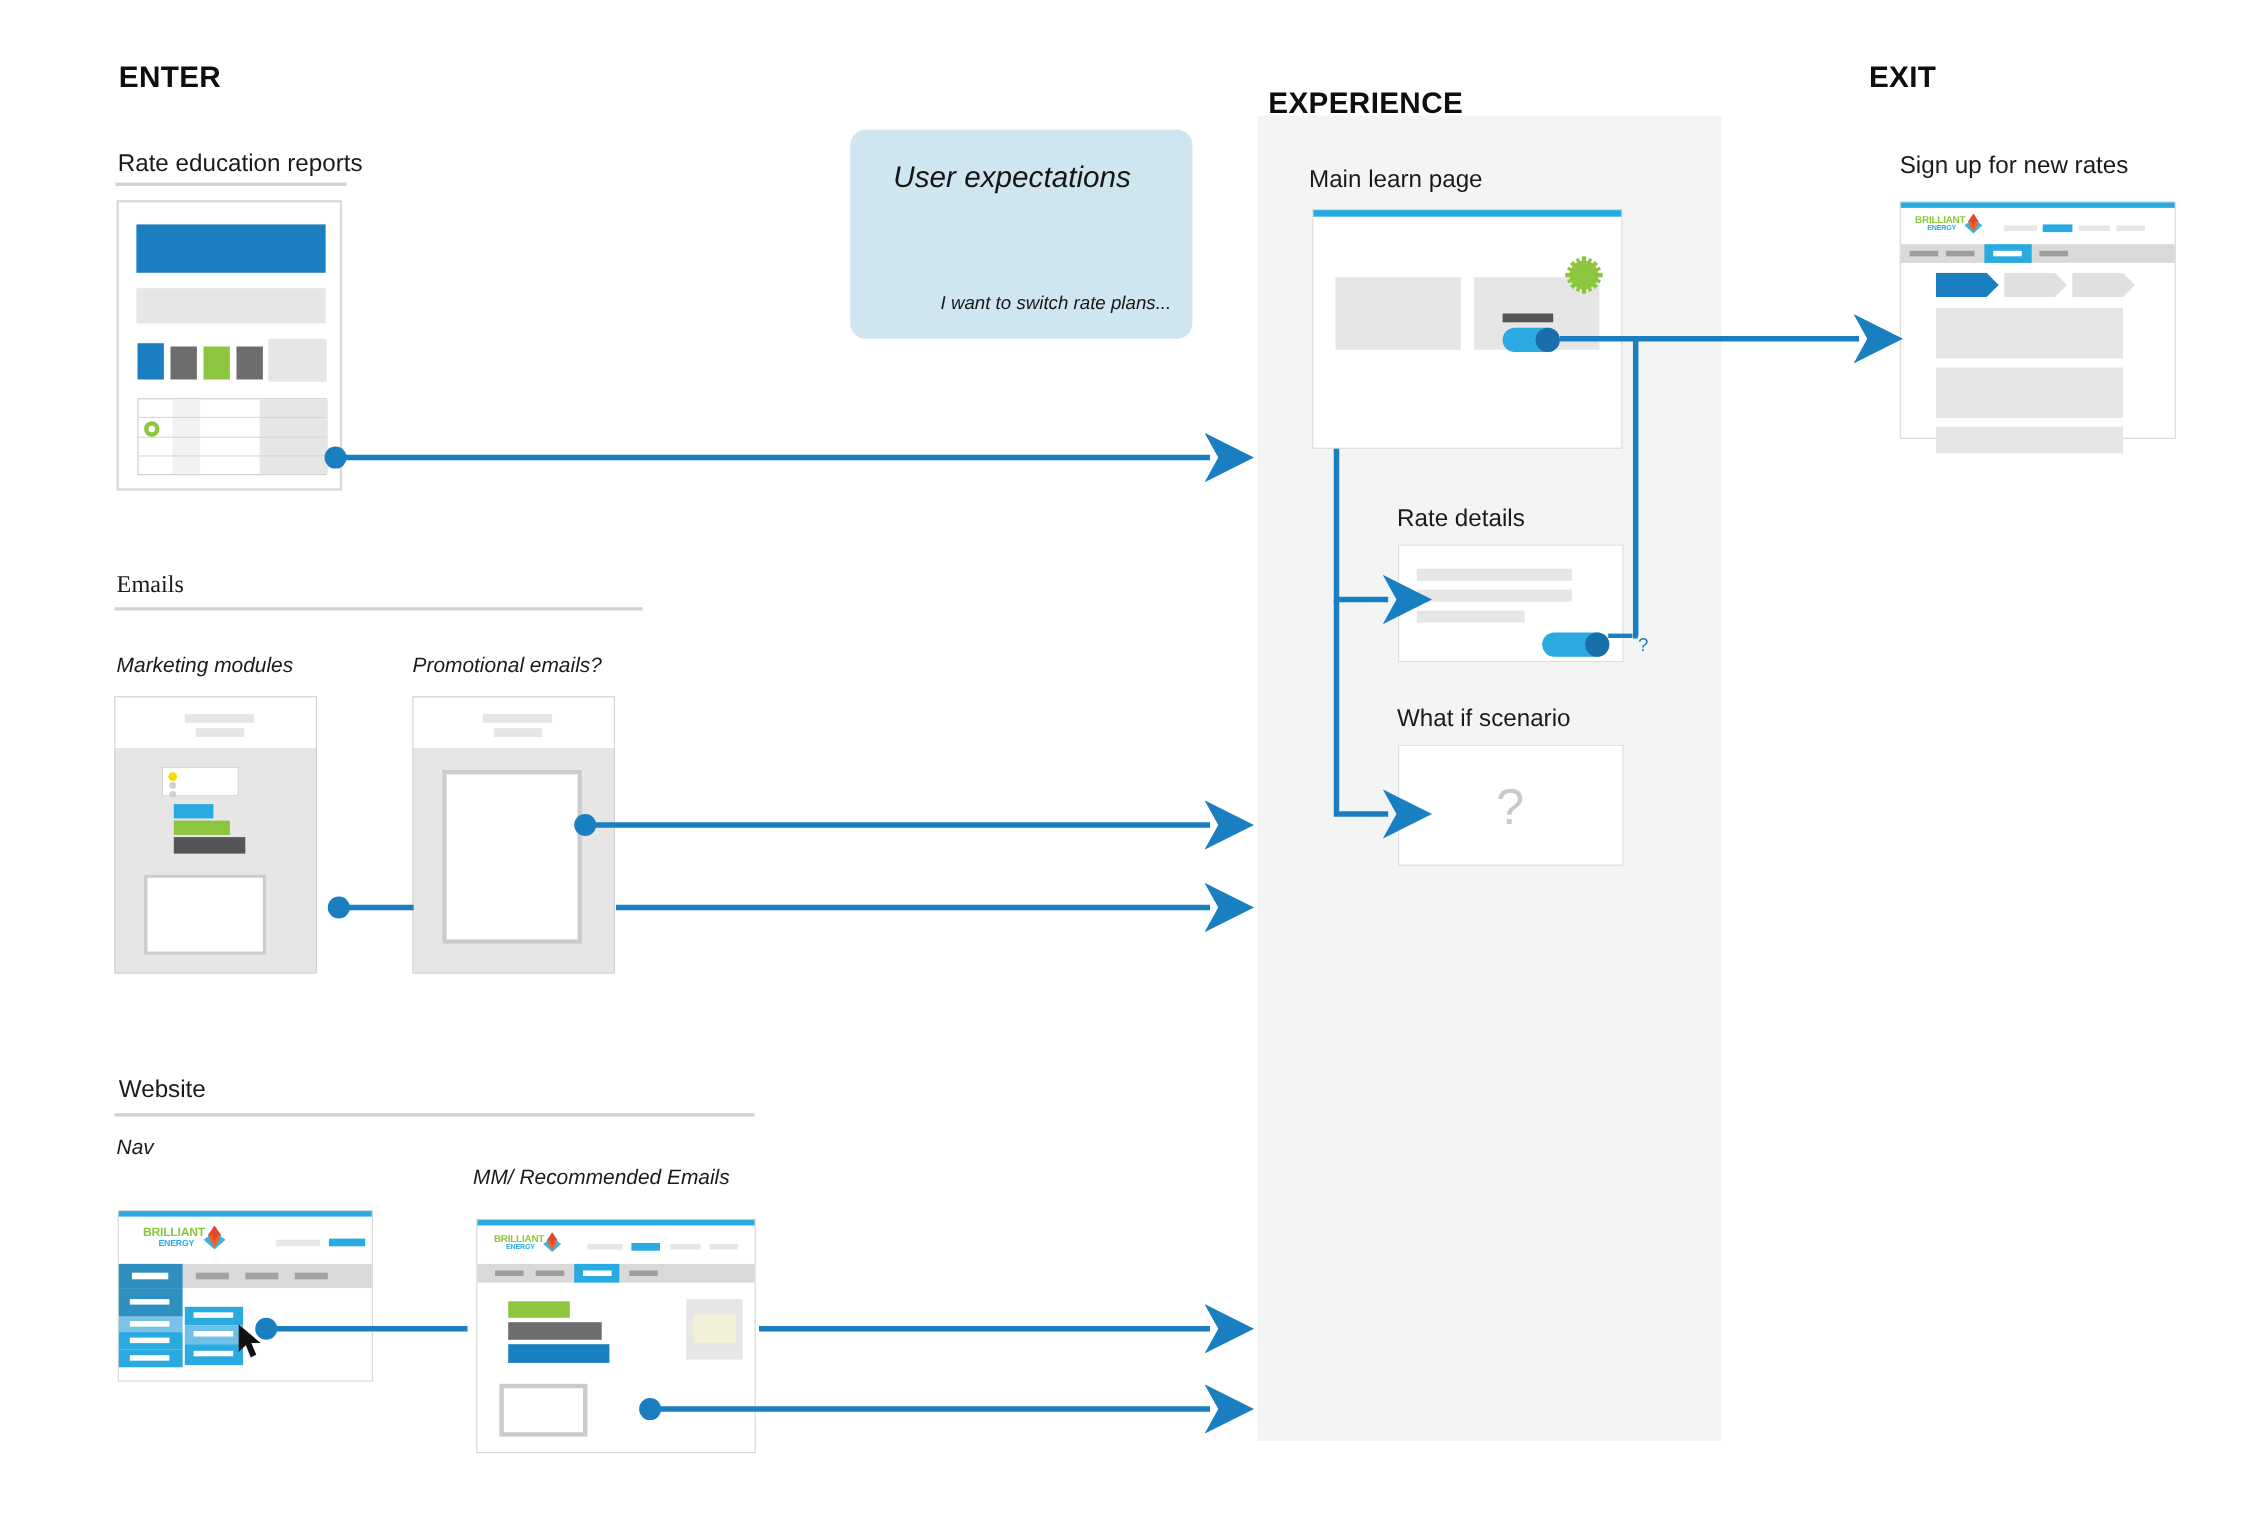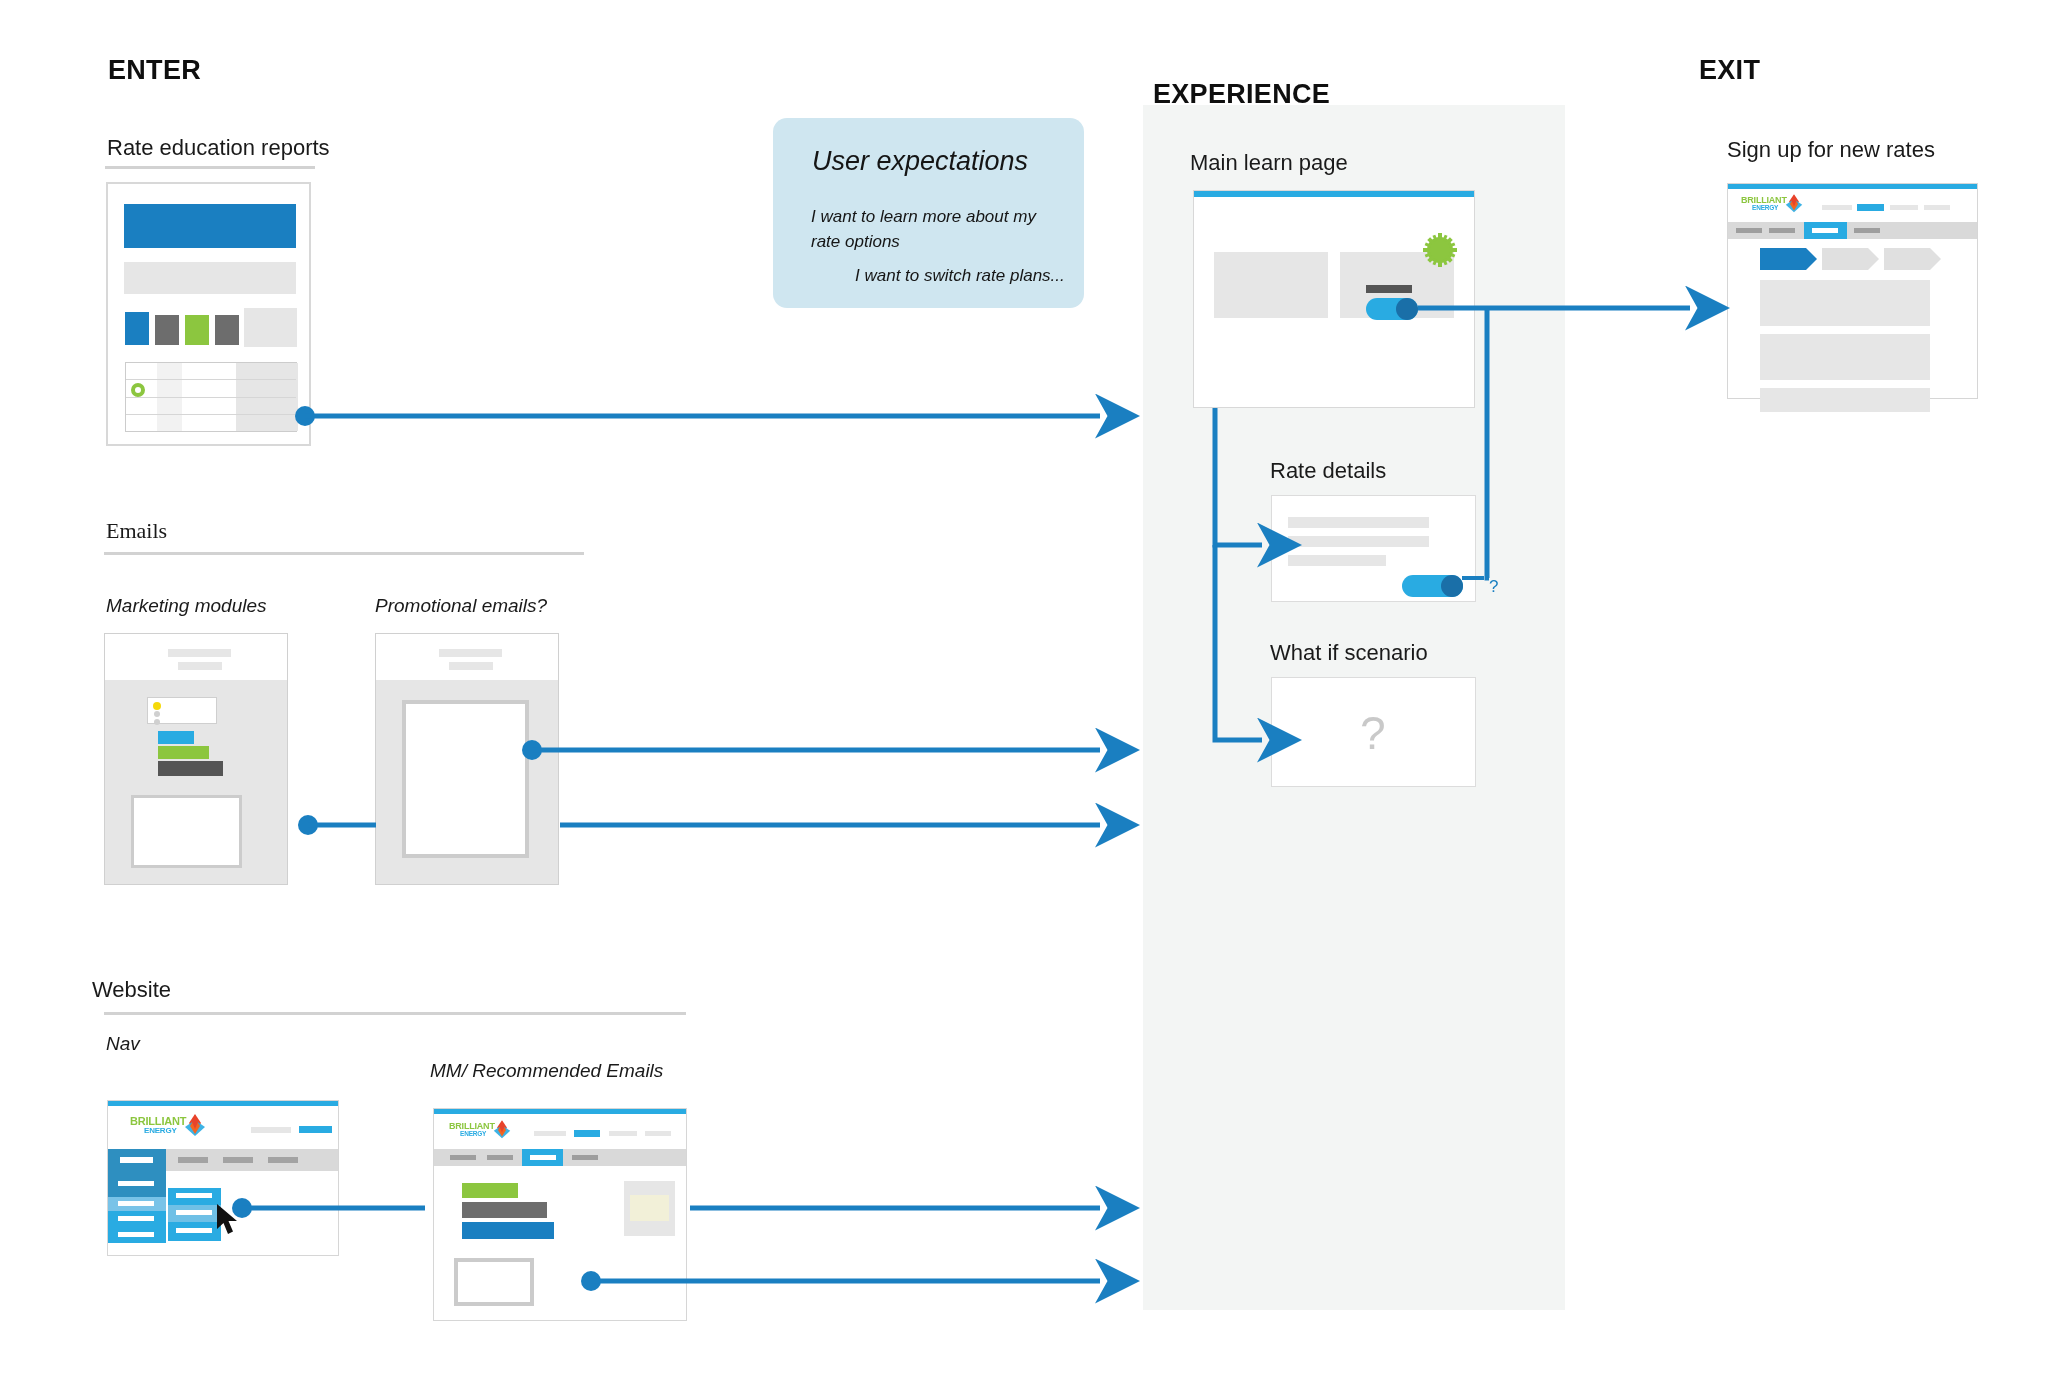--- a/index.html
+++ b/index.html
@@ -243,7 +243,6 @@
 
 <div class="abs callout" style="left:773px;top:118px;width:311px;height:190px;">
   <div class="abs callout-title" style="left:39px;top:28px;text-align:right;">User expectations</div>
-  <div class="abs callout-line" style="left:38px;top:87px;width:238px;">I want to learn more about my rate options</div>
   <div class="abs callout-line" style="left:38px;top:146px;width:250px;margin-left:44px;">I want to switch rate plans...</div>
 </div>
 

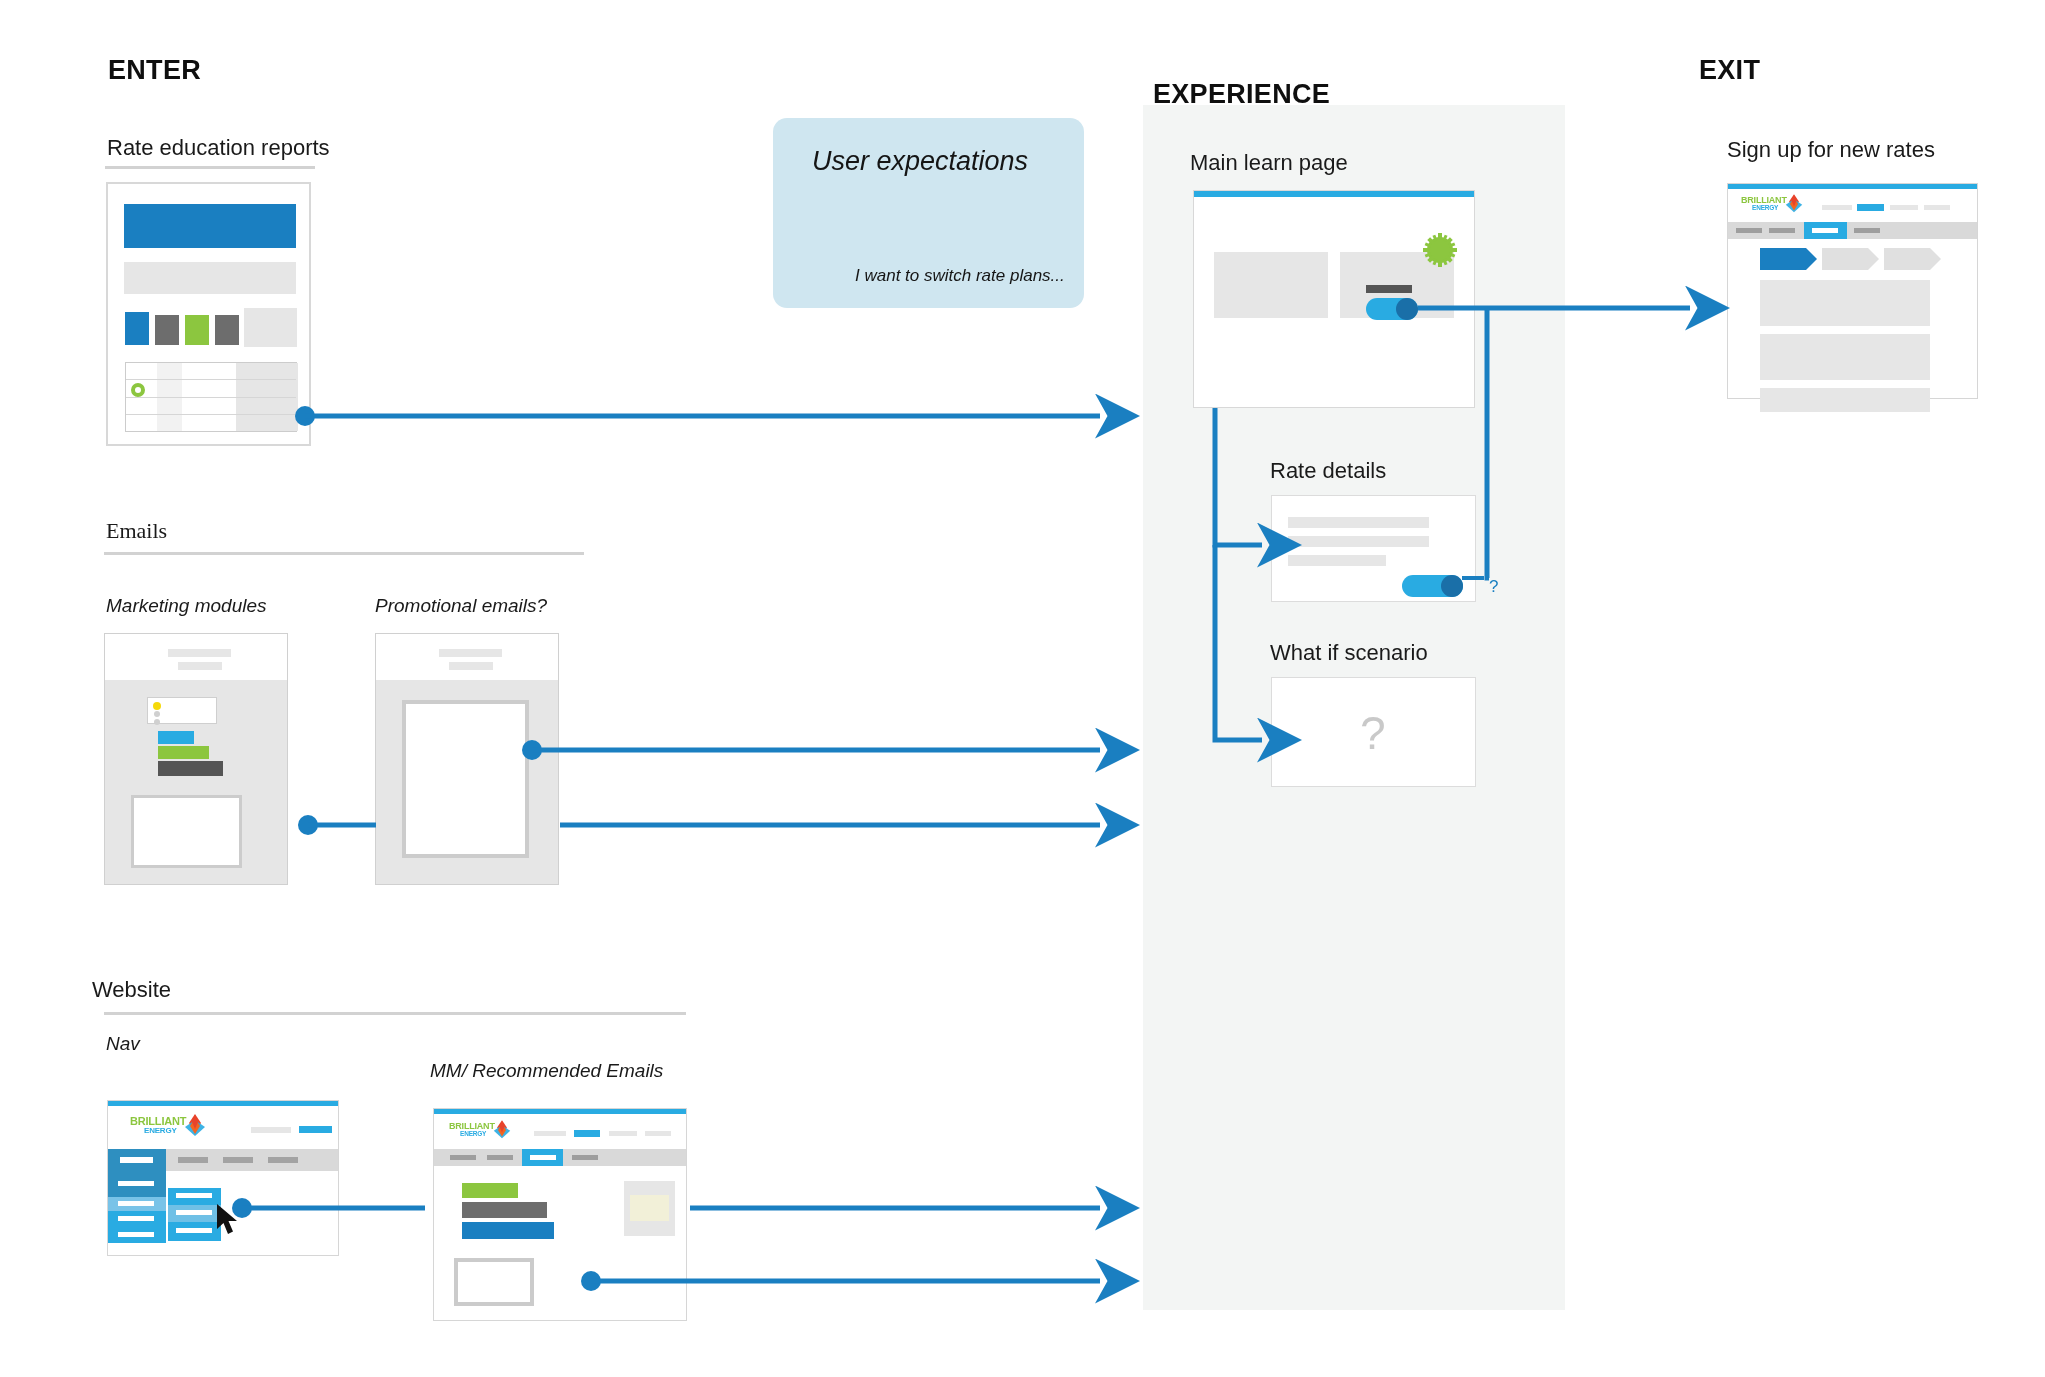--- a/index.html
+++ b/index.html
@@ -153,7 +153,7 @@
   <div class="blk white" style="left:26px;top:66px;width:127px;height:158px;border:4px solid #cccccc;box-sizing:border-box;"></div>
 </div>
 
-<div class="abs sec-title" style="left:92px;top:977px;">Website</div>
+<div class="abs sec-title" style="left:108px;top:977px;">Website</div>
 <div class="abs sec-rule" style="left:104px;top:1012px;width:582px;"></div>
 
 <div class="abs sub-label" style="left:106px;top:1033px;">Nav</div>

